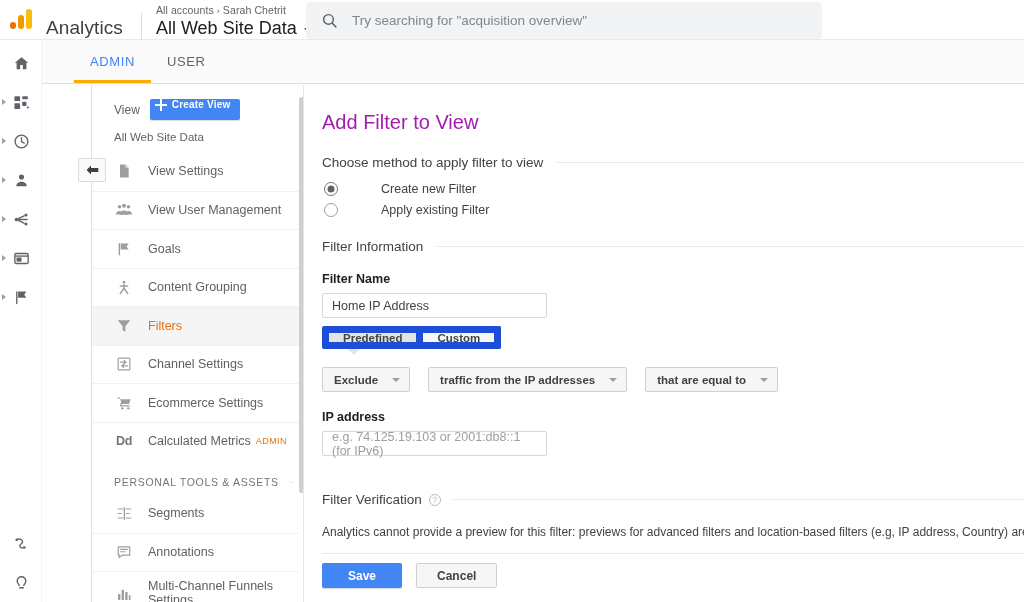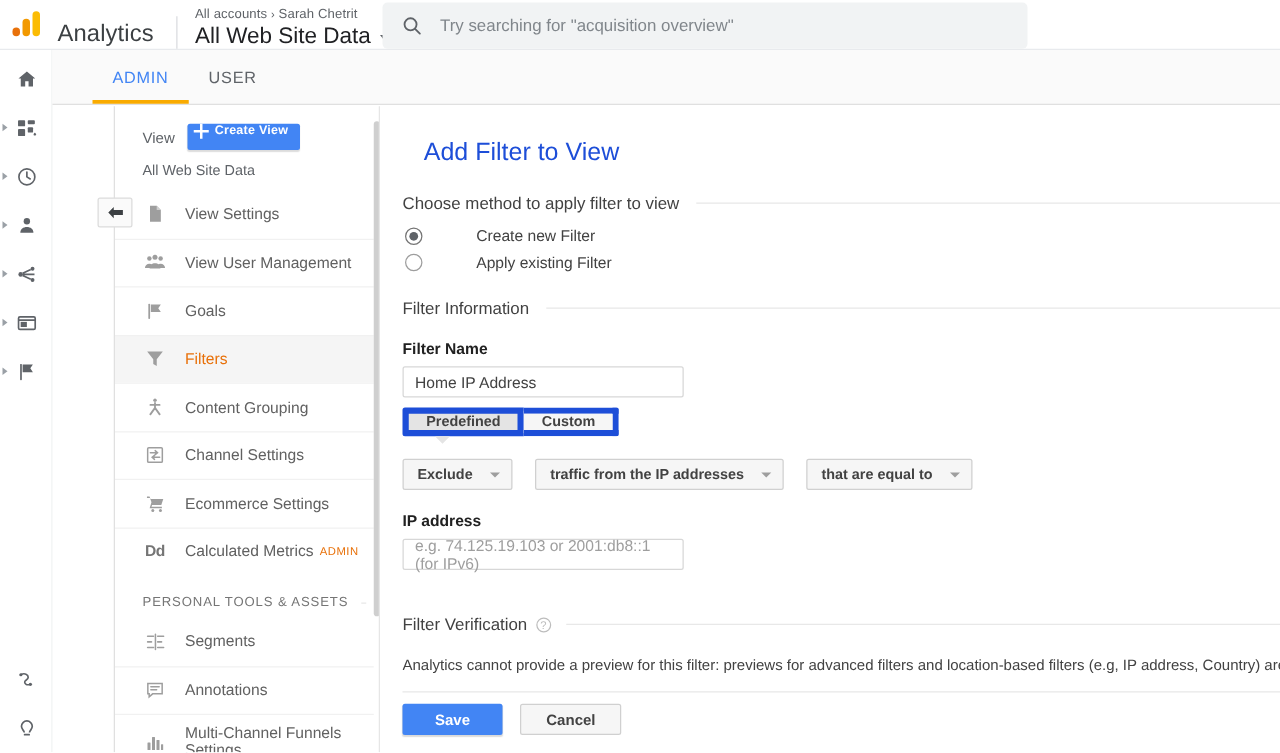--- a/index.html
+++ b/index.html
@@ -162,7 +162,7 @@
     position:absolute; left:304px; top:85px; width:720px; height:517px;
     background:#fff; padding:0 0 0 18px; overflow:hidden;
   }
-  .h1 { font-size:20px; color:#1d4ed8; font-weight:400; padding-top:26px;margin-left:17px; }
+  .h1 { font-size:20px; color:#a21caf; font-weight:400; padding-top:26px; }
   .legend-row { display:flex; align-items:center; margin-top:21px; padding-right:0px; }
   .legend-txt { font-size:13.5px; color:#424242; white-space:nowrap; }
   .legend-rule { flex:1; height:1px; background:#e8e8e8; margin-left:14px; }

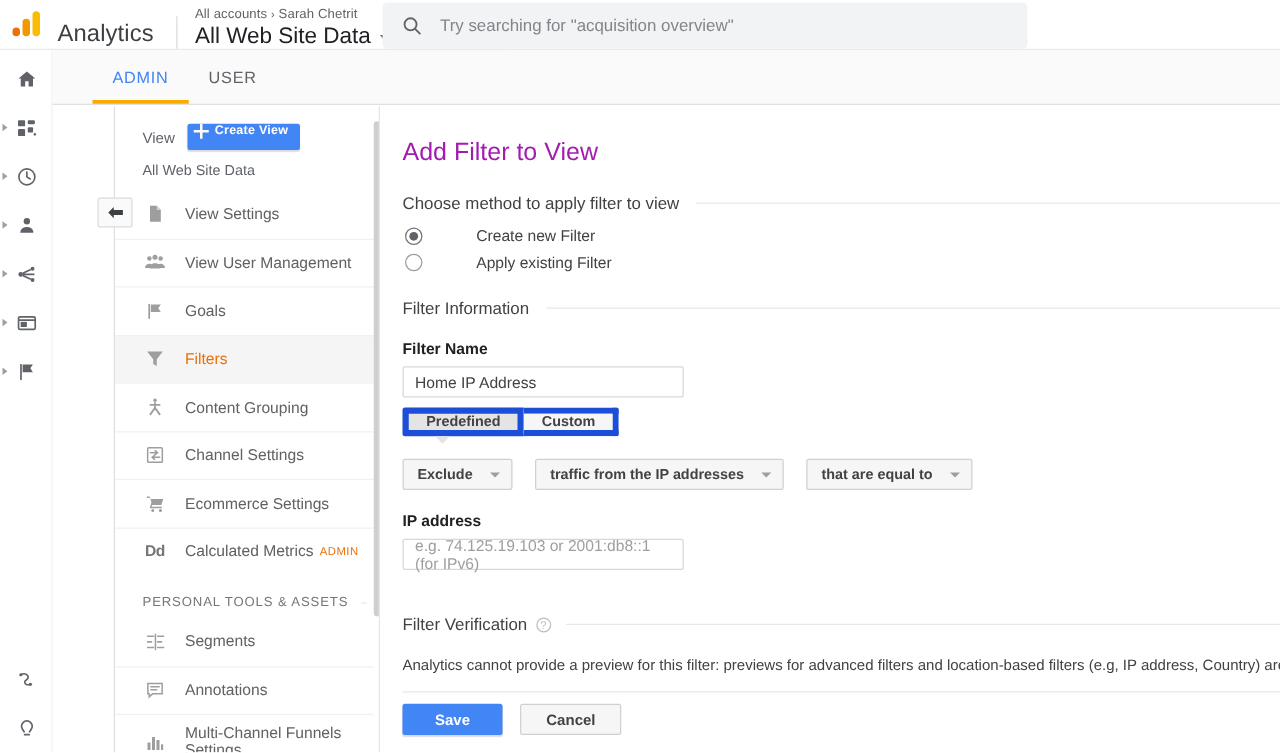--- a/index.html
+++ b/index.html
@@ -422,15 +422,6 @@
         <span class="menu-label">Goals</span>
       </div>
 
-      <div class="menu-item active">
-        <span class="menu-ico">
-          <svg width="16" height="16" viewBox="0 0 24 24" fill="#9e9e9e">
-            <path d="M2.6 3.4h18.8l-7.3 9.1v8.3l-4.2-2.6v-5.7z"></path>
-          </svg>
-        </span>
-        <span class="menu-label">Filters</span>
-      </div>
-
       <div class="menu-item">
         <span class="menu-ico">
           <svg width="16" height="17" viewBox="0 0 24 24" fill="none" stroke="#9e9e9e" stroke-width="2.2" stroke-linecap="round">
@@ -439,6 +430,15 @@
           </svg>
         </span>
         <span class="menu-label">Content Grouping</span>
+      </div>
+
+      <div class="menu-item active">
+        <span class="menu-ico">
+          <svg width="16" height="16" viewBox="0 0 24 24" fill="#9e9e9e">
+            <path d="M2.6 3.4h18.8l-7.3 9.1v8.3l-4.2-2.6v-5.7z"></path>
+          </svg>
+        </span>
+        <span class="menu-label">Filters</span>
       </div>
 
       <div class="menu-item">

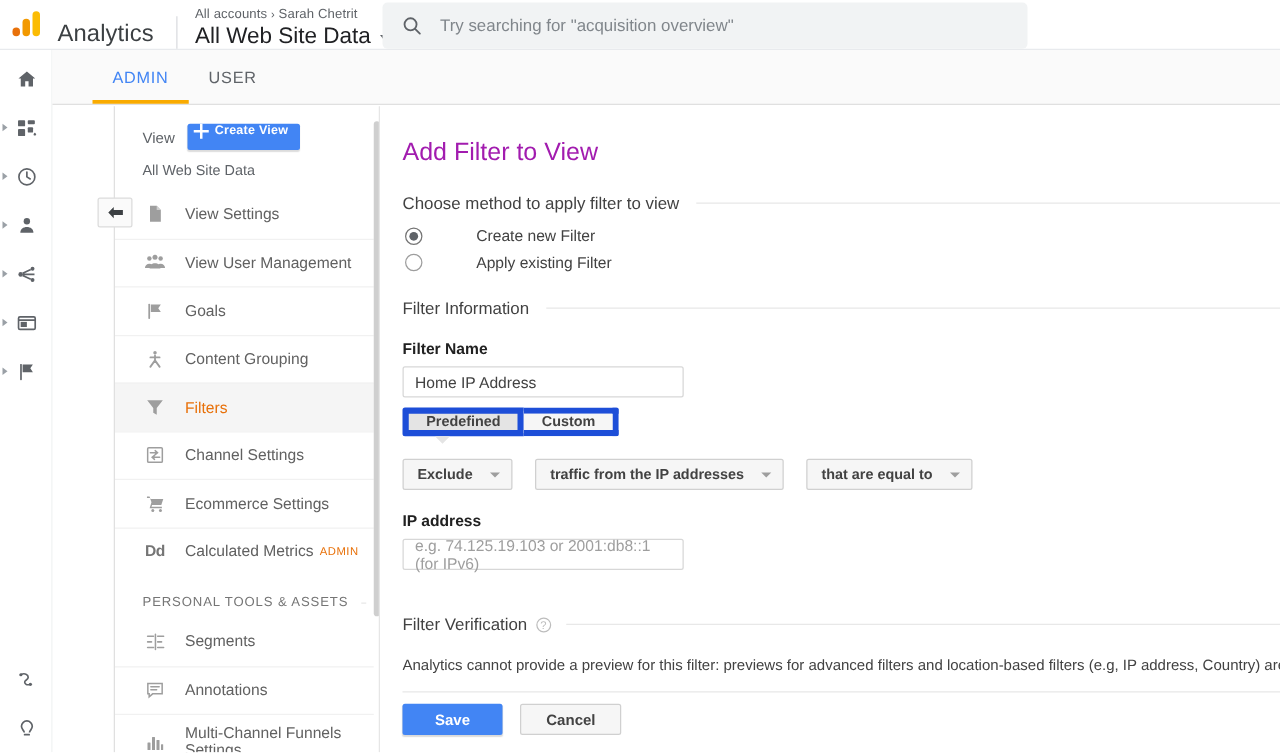--- a/index.html
+++ b/index.html
@@ -193,7 +193,7 @@
   .segbtn {
     height:23px; padding:0 14px; display:flex; align-items:center;
     font-size:11.5px; color:#424242; font-weight:bold;
-    border:5px solid #1d4ed8; background:#f6f6f6; cursor:pointer;
+    border:7px solid #1d4ed8; background:#f6f6f6; cursor:pointer;
   }
   .segbtn.first { border-radius:2px 0 0 2px; }
   .segbtn.last { border-radius:0 2px 2px 0; border-left:none; }

